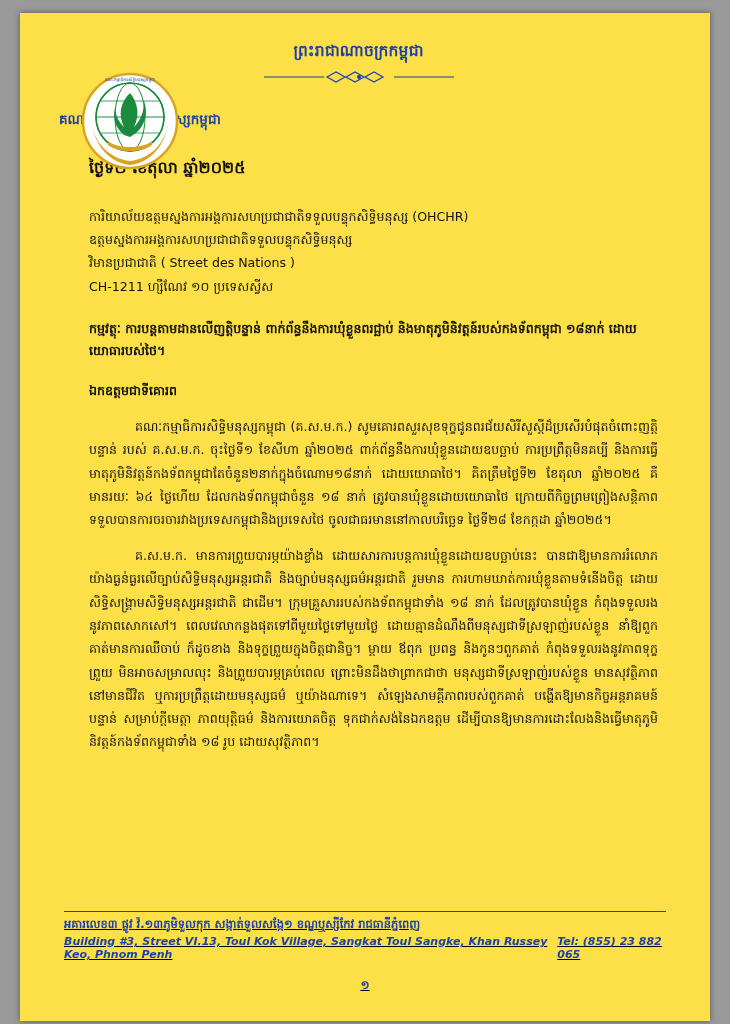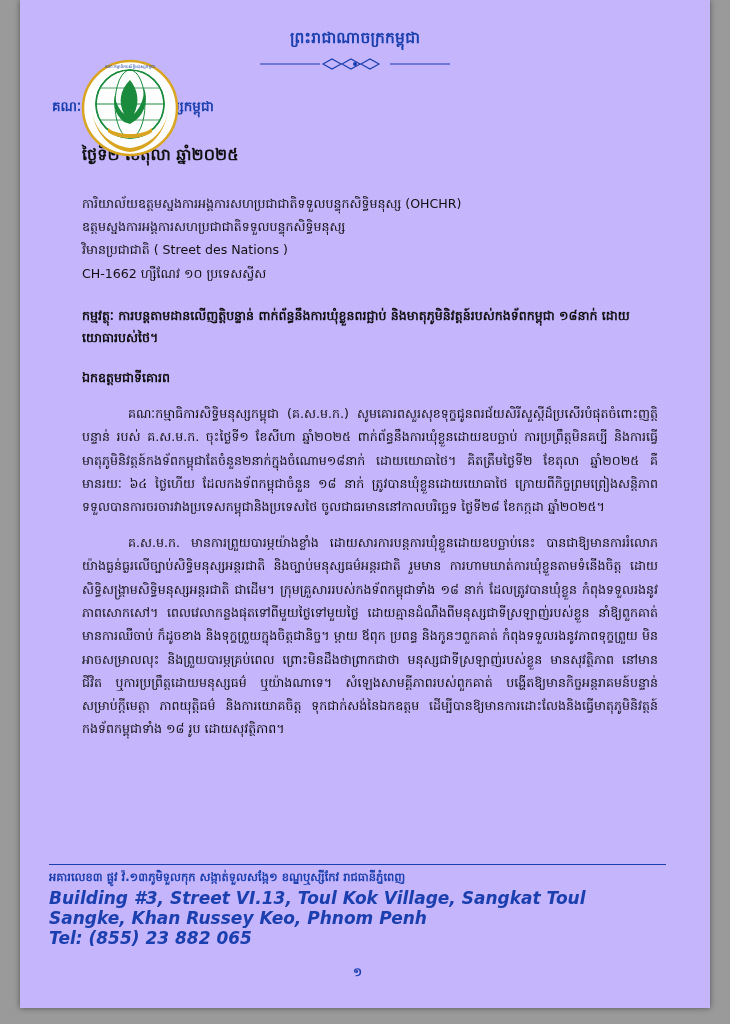--- a/index.html
+++ b/index.html
@@ -17,11 +17,11 @@
     position: relative;
     width: 690px;
     height: 1008px;
-    margin: 0 auto 0 auto;
-    background: #c4b5fd;
+    margin: 13px auto 0 auto;
+    background: #fde047;
     box-shadow: 0 0 6px rgba(0,0,0,0.45);
     box-sizing: border-box;
-    padding: 26px 44px 0 24px;
+    padding: 26px 44px 0 31px;
   }
 
   

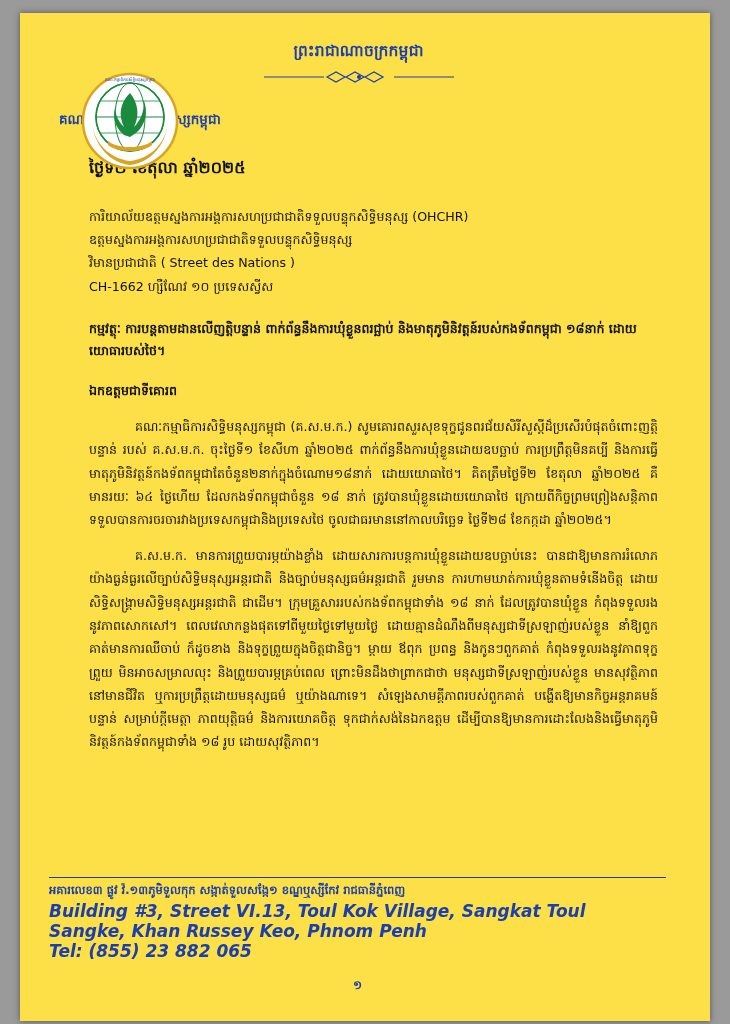--- a/index.html
+++ b/index.html
@@ -176,7 +176,7 @@
       <div>ការិយាល័យឧត្តមស្នងការអង្គការសហប្រជាជាតិទទួលបន្ទុកសិទ្ធិមនុស្ស (OHCHR)</div>
       <div>ឧត្តមស្នងការអង្គការសហប្រជាជាតិទទួលបន្ទុកសិទ្ធិមនុស្ស</div>
       <div>វិមានប្រជាជាតិ ( Street des Nations )</div>
-      <div>CH-1662 ហ្សឺណែវ ១០ ប្រទេសស្វីស</div>
+      <div>CH-1211 ហ្សឺណែវ ១០ ប្រទេសស្វីស</div>
     </div>
 
     <div class="subject">កម្មវត្ថុៈ ការបន្តតាមដានលើញត្តិបន្ទាន់ ពាក់ព័ន្ធនឹងការឃុំខ្លួនពរជ្ឆាប់ និងមាតុភូមិនិវត្តន៍របស់កងទ័ពកម្ពុជា ១៨នាក់ ដោយយោធារបស់ថៃ។</div>

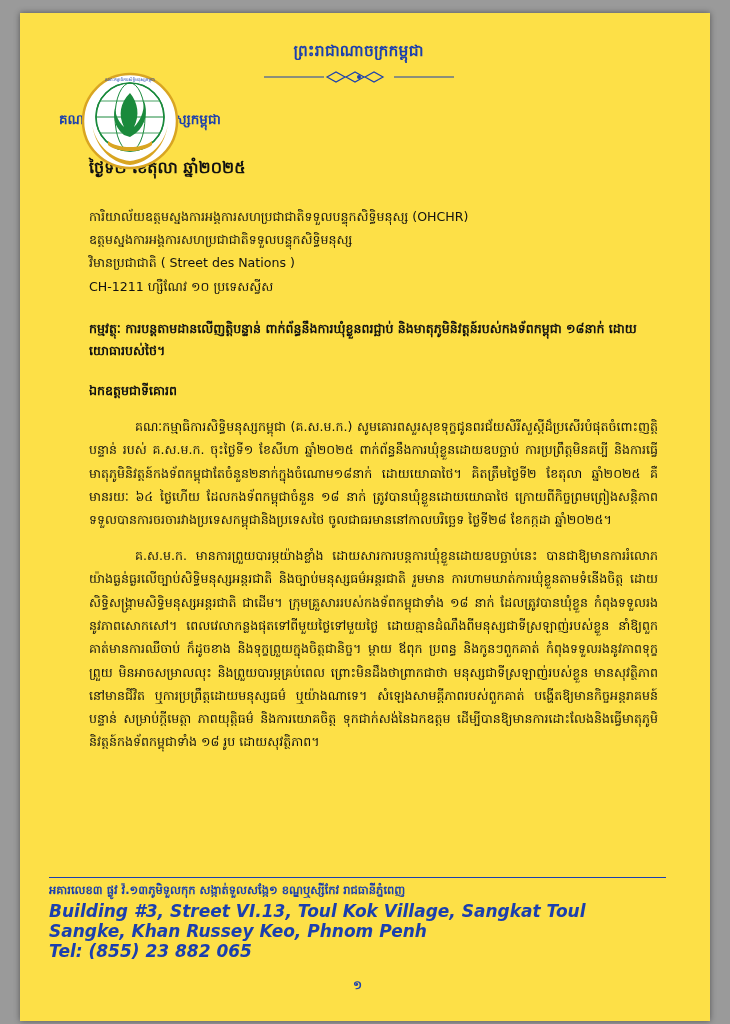--- a/index.html
+++ b/index.html
@@ -94,9 +94,10 @@
   
   .footer {
     position: absolute;
-    left: 29px;
+    left: 44px;
     right: 44px;
     bottom: 26px;
+    text-decoration: underline;
   }
   .footer-rule {
     border: none;

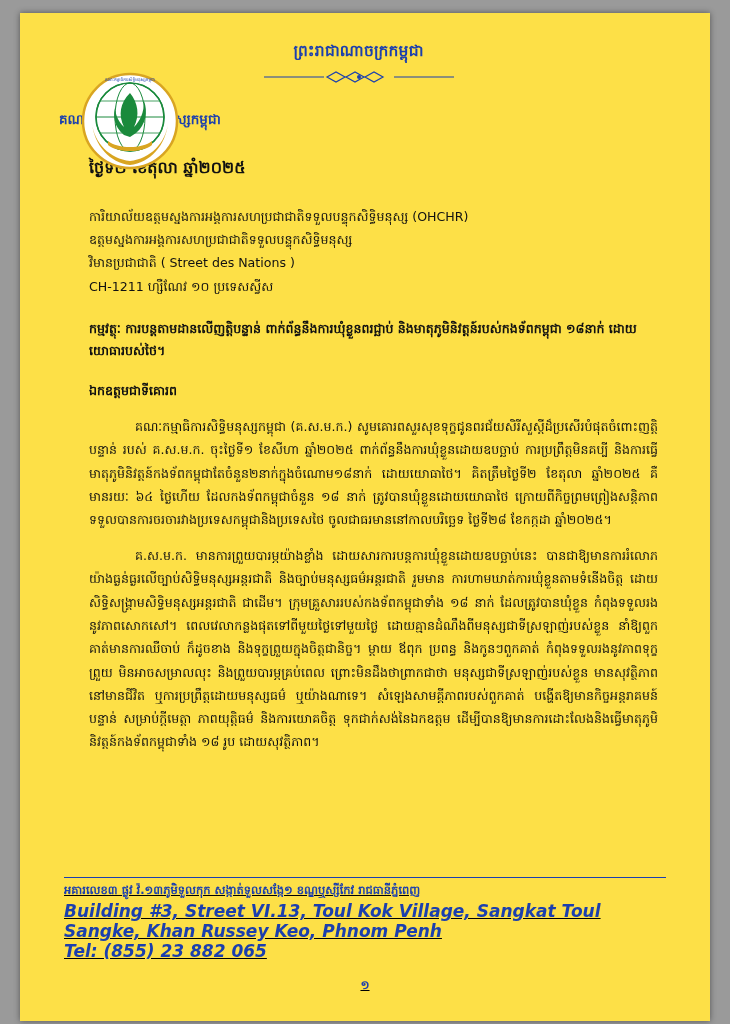--- a/index.html
+++ b/index.html
@@ -115,10 +115,9 @@
     justify-content: space-between;
     align-items: baseline;
     color: #1b3fae;
-    font-size: 17px;
+    font-size: 11px;
     font-style: italic;
     font-weight: bold;
-    flex-direction: column;
   }
   .page-number {
     text-align: center;

